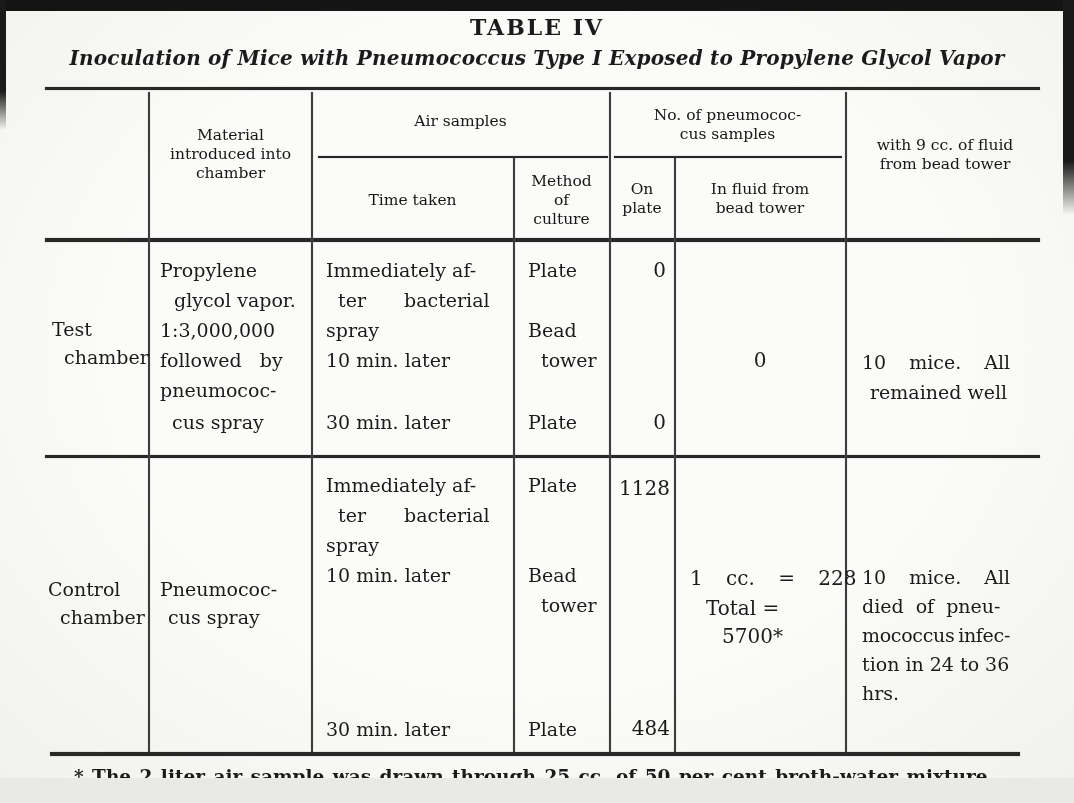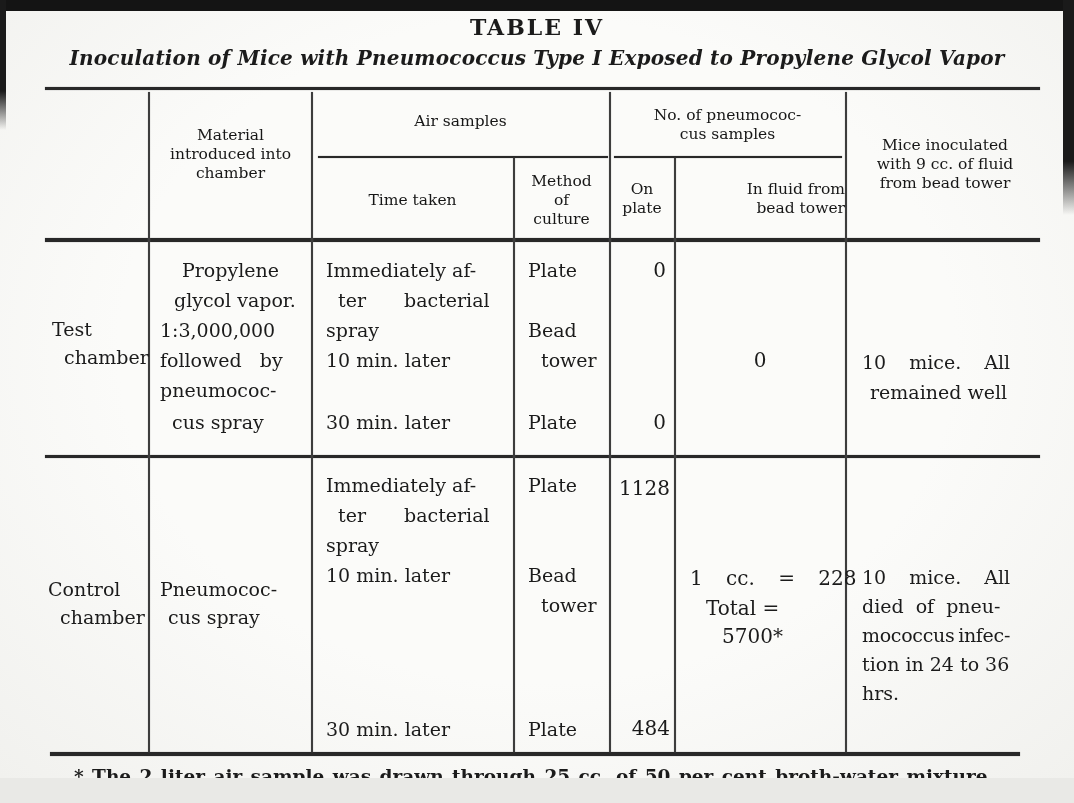--- a/index.html
+++ b/index.html
@@ -90,7 +90,6 @@
     <div class="hdl">bead tower</div>
   </div>
   <div class="blk hd" style="left:846px;top:136px;width:198px;">
-    <div class="hdl">Mice inoculated</div>
     <div class="hdl">with 9 cc. of fluid</div>
     <div class="hdl">from bead tower</div>
   </div>

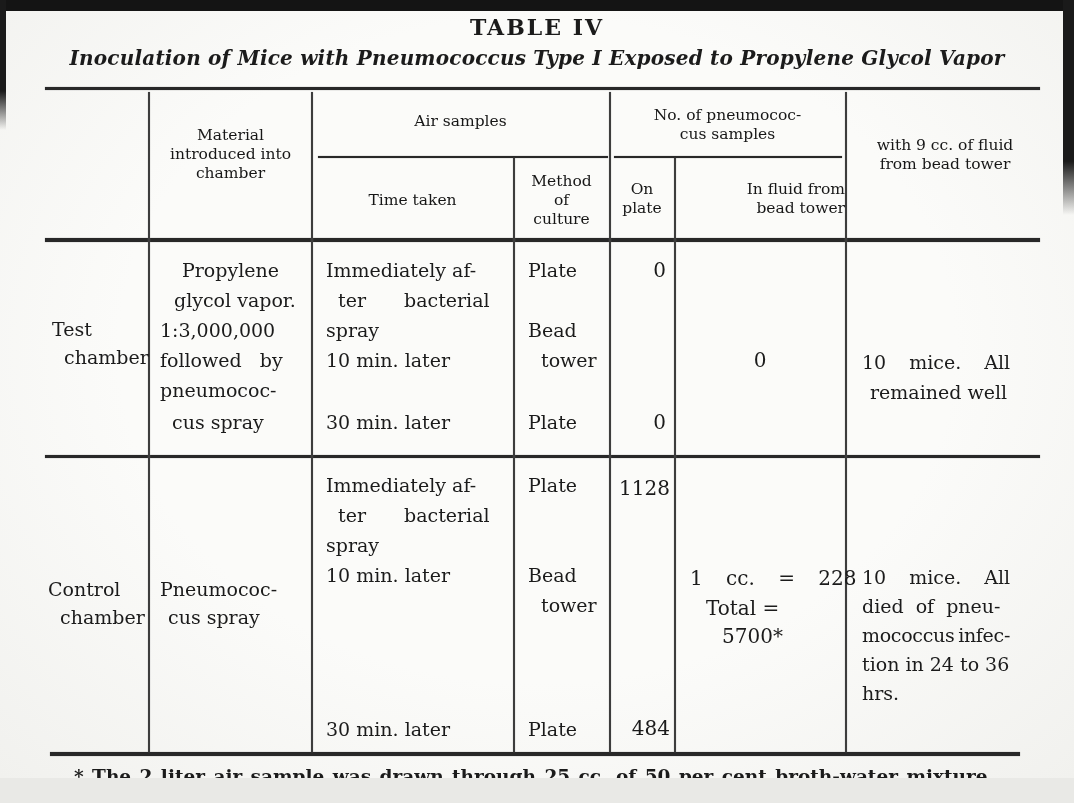--- a/index.html
+++ b/index.html
@@ -85,7 +85,7 @@
     <div class="hdl">On</div>
     <div class="hdl">plate</div>
   </div>
-  <div class="blk hd" style="left:675px;top:180px;width:170px;text-align:right;">
+  <div class="blk hd" style="left:675px;top:180px;width:170px;">
     <div class="hdl">In fluid from</div>
     <div class="hdl">bead tower</div>
   </div>

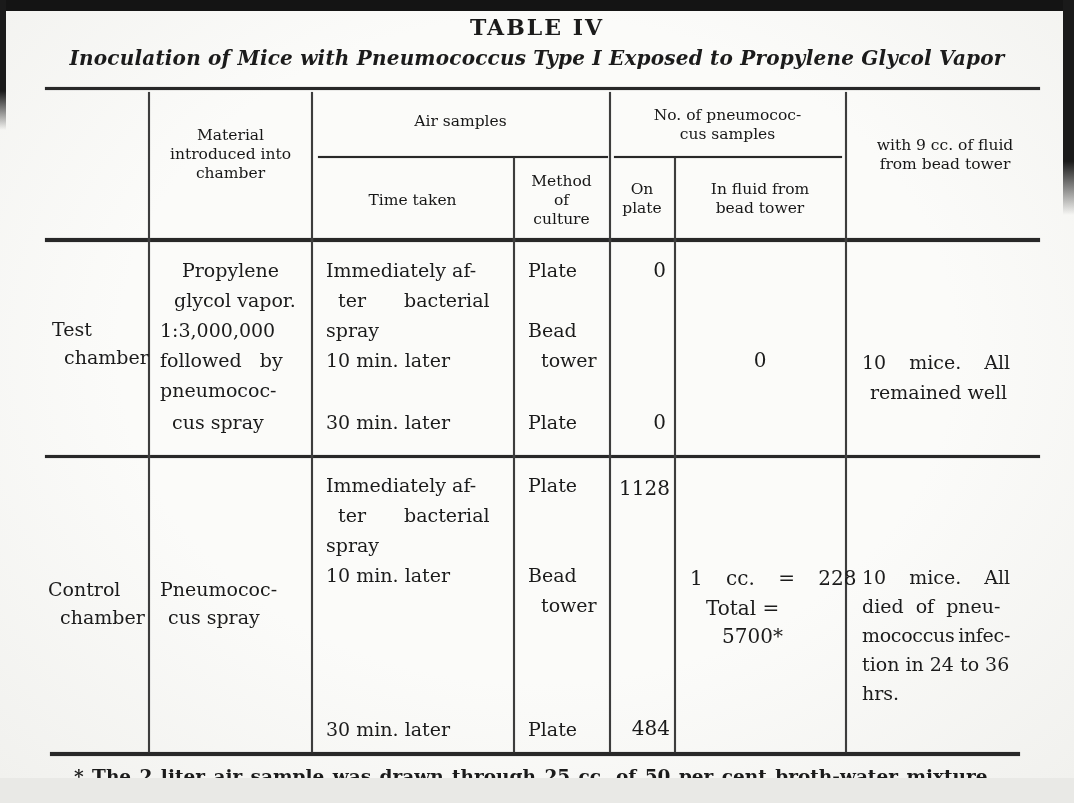--- a/index.html
+++ b/index.html
@@ -97,7 +97,7 @@
   <div class="t" style="left:52px;top:320px;">Test</div>
   <div class="t" style="left:64px;top:348px;">chamber</div>
 
-  <div class="t" style="left:160px;top:261px;margin-left:22px;">Propylene</div>
+  <div class="t" style="left:160px;top:261px;">Propylene</div>
   <div class="t" style="left:174px;top:291px;">glycol vapor.</div>
   <div class="t" style="left:160px;top:321px;">1:3,000,000</div>
   <div class="t ws12" style="left:160px;top:351px;">followed by</div>

